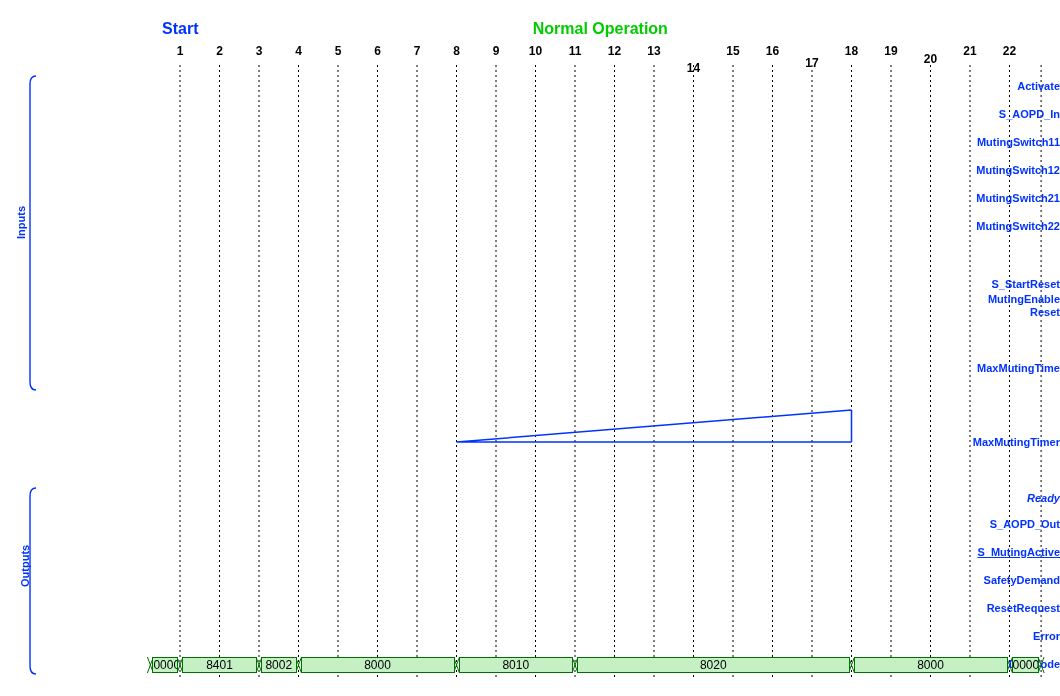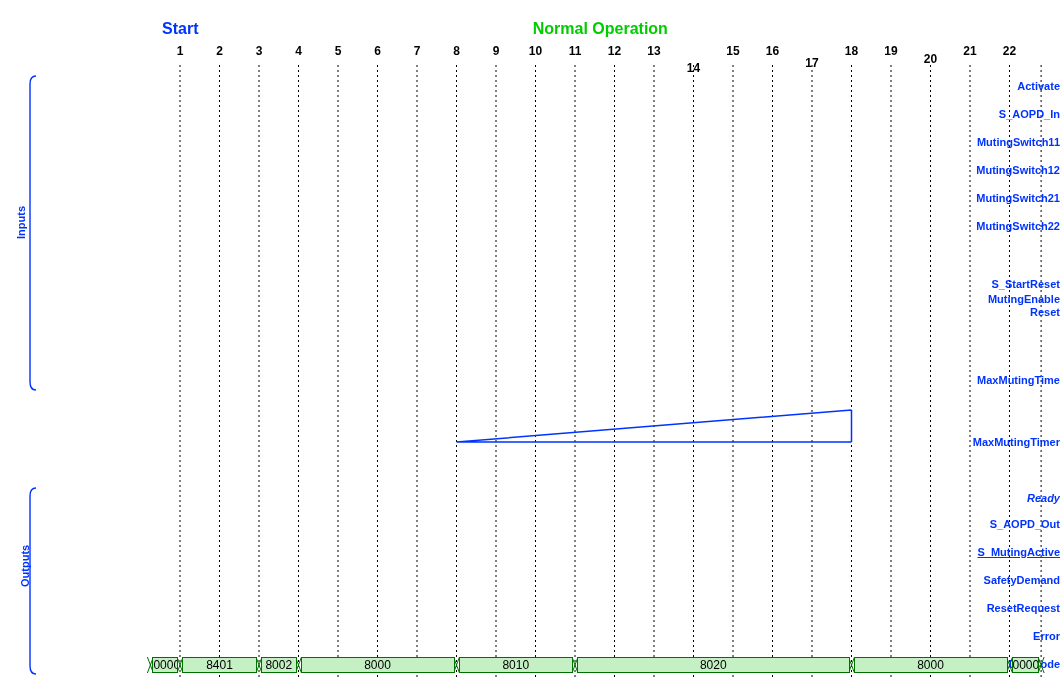--- a/index.html
+++ b/index.html
@@ -162,7 +162,7 @@
     <div class="signal-label" style="top: 256px; width: 165px; margin-top: 43px;">MutingEnable</div>
     <div class="signal-label" style="top: 284px; width: 165px;">S_StartReset</div>
     <div class="signal-label" style="top: 312px; width: 165px;">Reset</div>
-    <div class="signal-label" style="top: 380px; width: 165px;">MaxMutingTime</div>
+    <div class="signal-label" style="top: 368px; width: 165px;">MaxMutingTime</div>
     <div class="signal-label" style="top: 442px; width: 165px;">MaxMutingTimer</div>
     <div class="signal-label" style="top: 498px; width: 165px; font-style: italic;">Ready</div>
     <div class="signal-label" style="top: 524px; width: 165px;">S_AOPD_Out</div>

